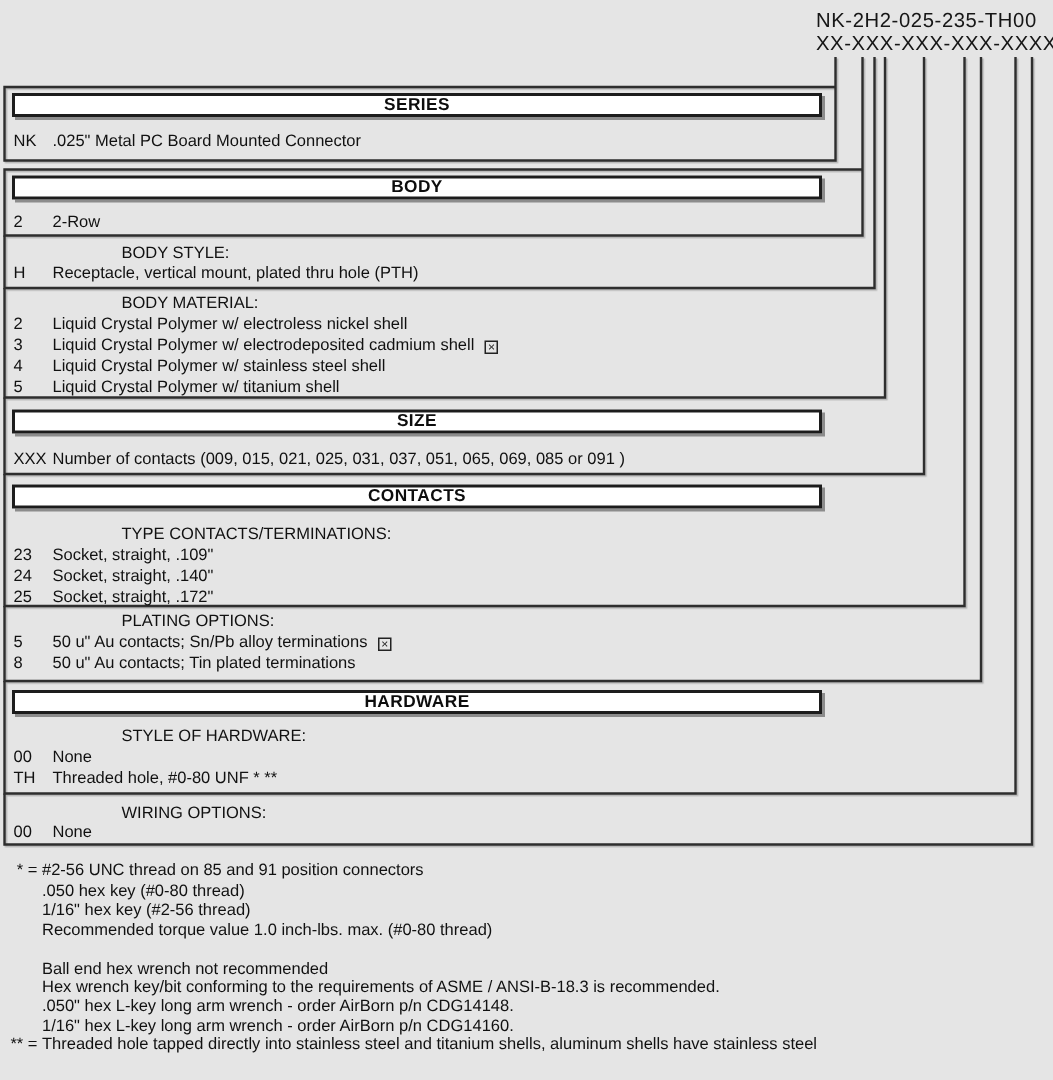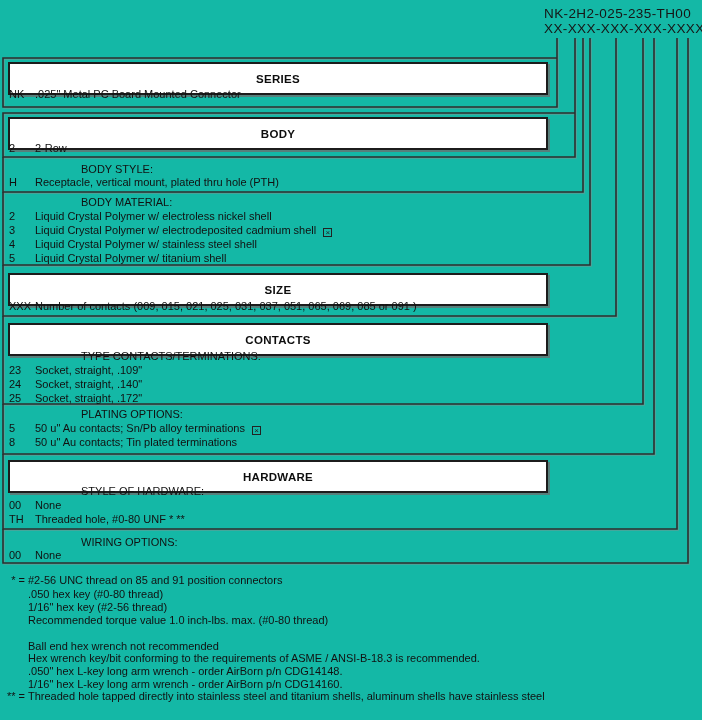--- a/index.html
+++ b/index.html
@@ -4,7 +4,7 @@
 <style>
   html,body{margin:0;padding:0;background:#fff;}
   .page{
-    position:relative;width:702px;height:720px;background:#14b8a6;overflow:hidden;
+    position:relative;width:702px;height:720px;background:#e5e5e5;overflow:hidden;
     font-family:"Liberation Sans",sans-serif;font-size:11px;color:#111;
   }
   .pn{

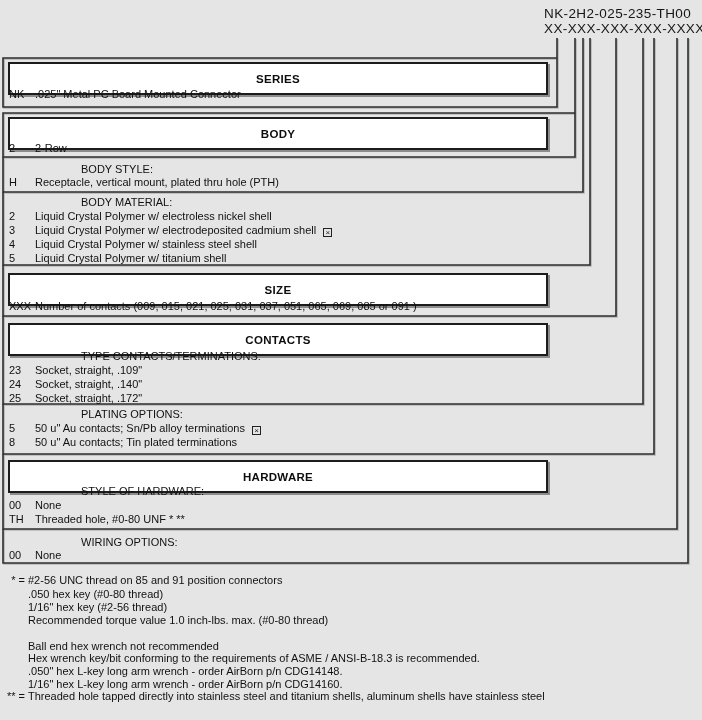--- a/index.html
+++ b/index.html
@@ -14,7 +14,7 @@
   .pn2{top:20.5px;}
   .lines{position:absolute;left:0;top:0;filter:drop-shadow(1px 1px 0 rgba(140,140,140,.55));}
   .hdr{
-    position:absolute;left:8px;width:540px;height:33px;box-sizing:border-box;
+    position:absolute;left:8px;width:540px;height:16px;box-sizing:border-box;
     border:2px solid #1c1c1c;box-shadow:2px 2px 0 rgba(110,110,110,.75);
     display:flex;align-items:center;justify-content:center;
     font-weight:bold;font-size:11.5px;letter-spacing:.3px;color:#0d0d0d;background:#fff;

